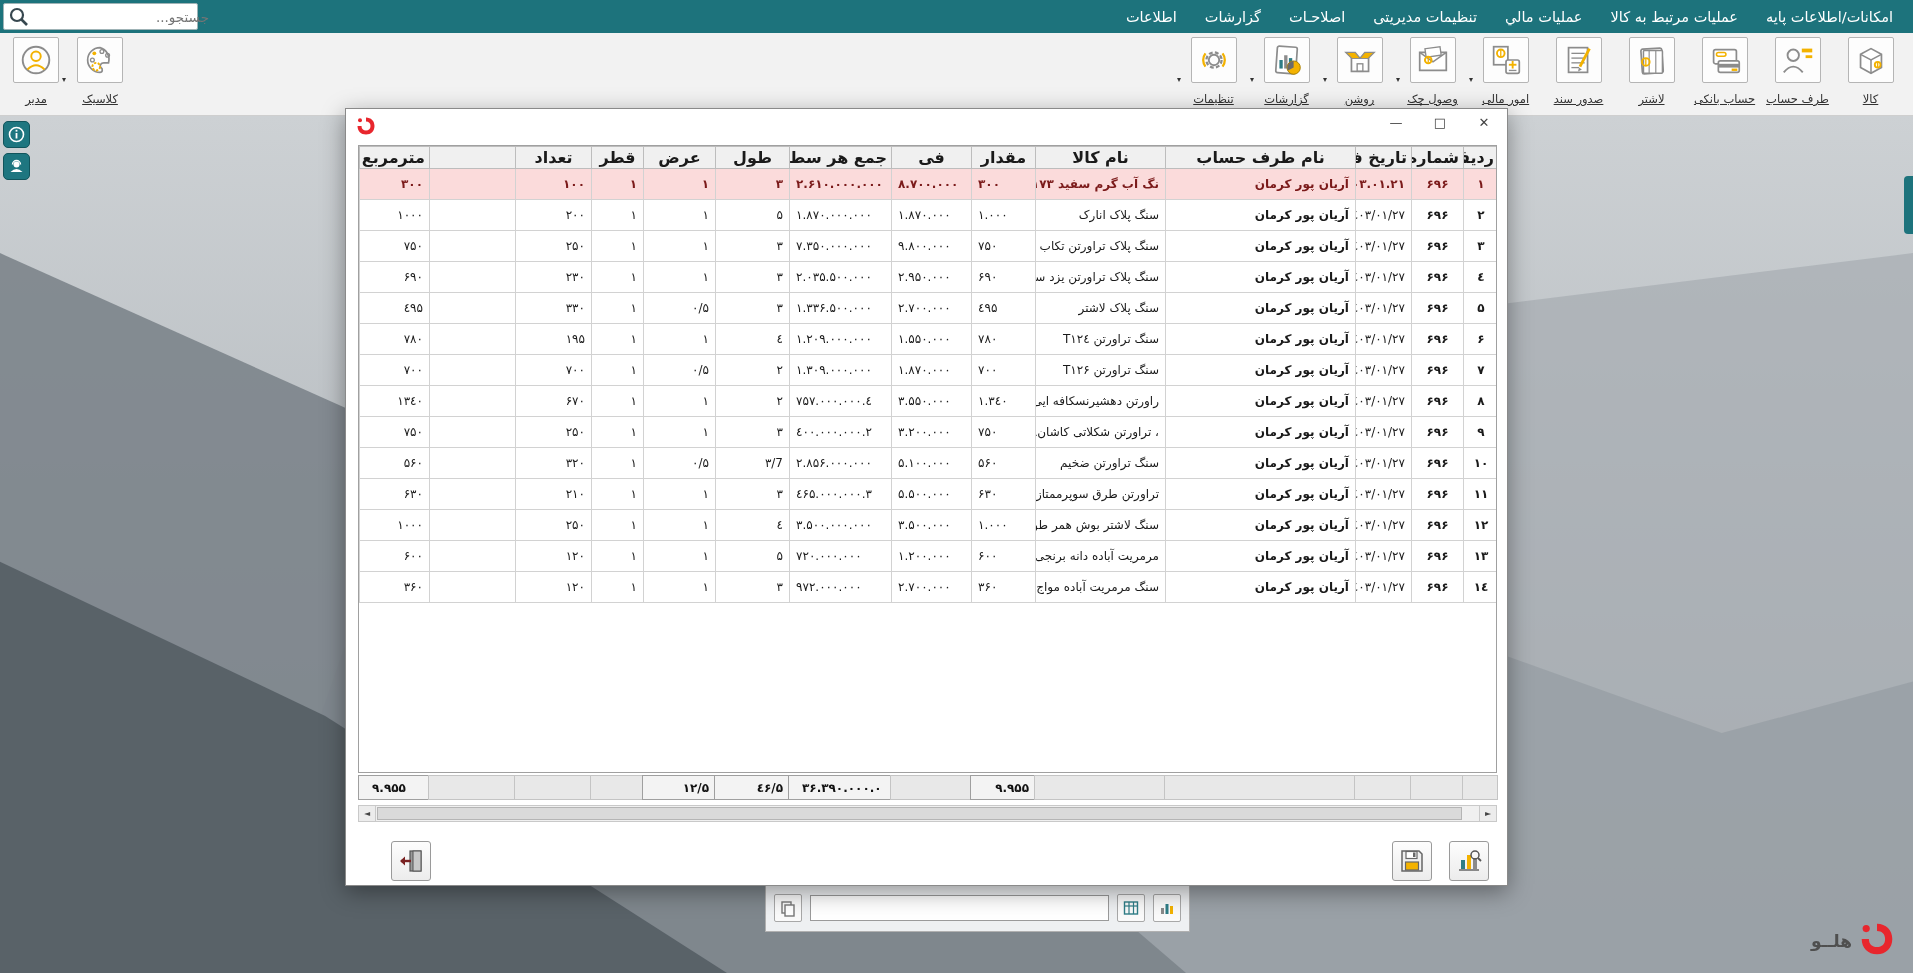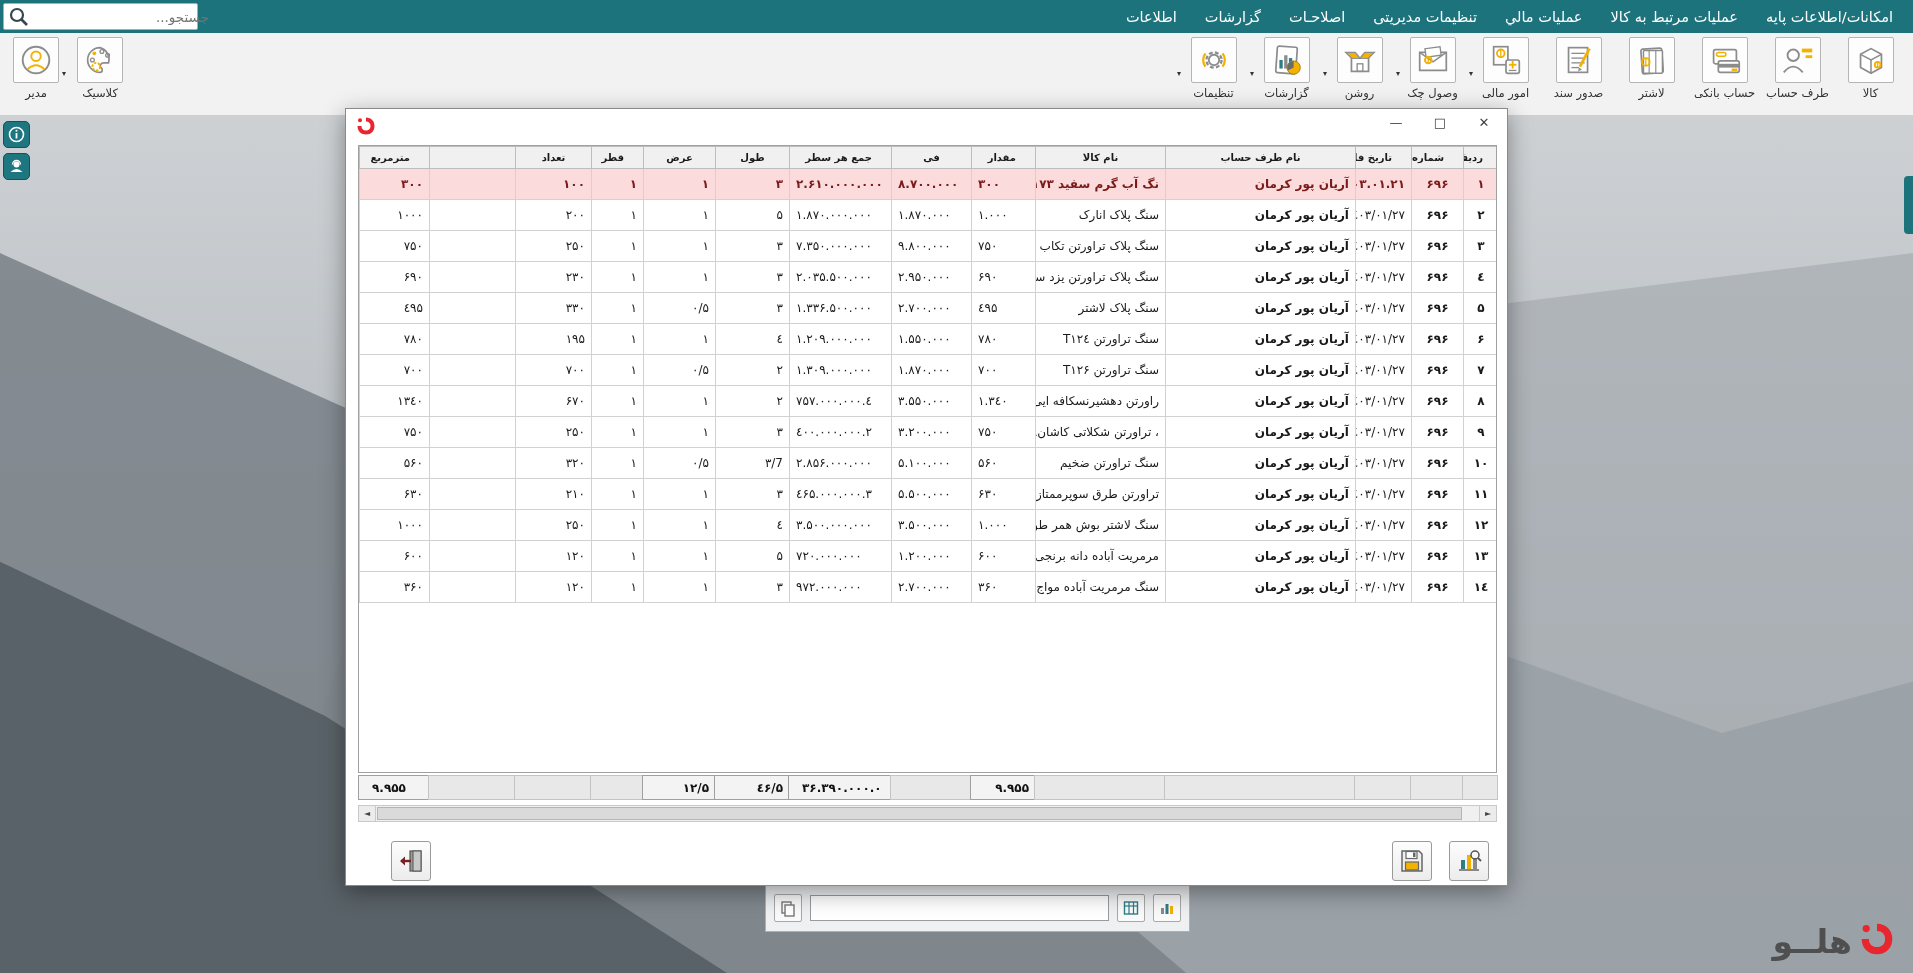--- a/index.html
+++ b/index.html
@@ -36,7 +36,7 @@
   .tb-left .tbtn{width:64px;}
   .tbtn .ibox{width:46px;height:46px;background:#fdfdfd;border:1px solid #b5b5b5;border-radius:2px;
     display:flex;align-items:center;justify-content:center;}
-  .tbtn .lbl{font-size:11.5px;color:#333;margin-top:3px;white-space:nowrap;direction:rtl;}
+  .tbtn .lbl{font-size:11.5px;color:#333;margin-top:9px;white-space:nowrap;direction:rtl;text-decoration:underline;}
   .tbtn .drop{position:absolute;bottom:22px;font-size:8px;color:#333;}
   .tb-right .tbtn .drop{left:0;}
   .tb-left .tbtn .drop{right:2px;}

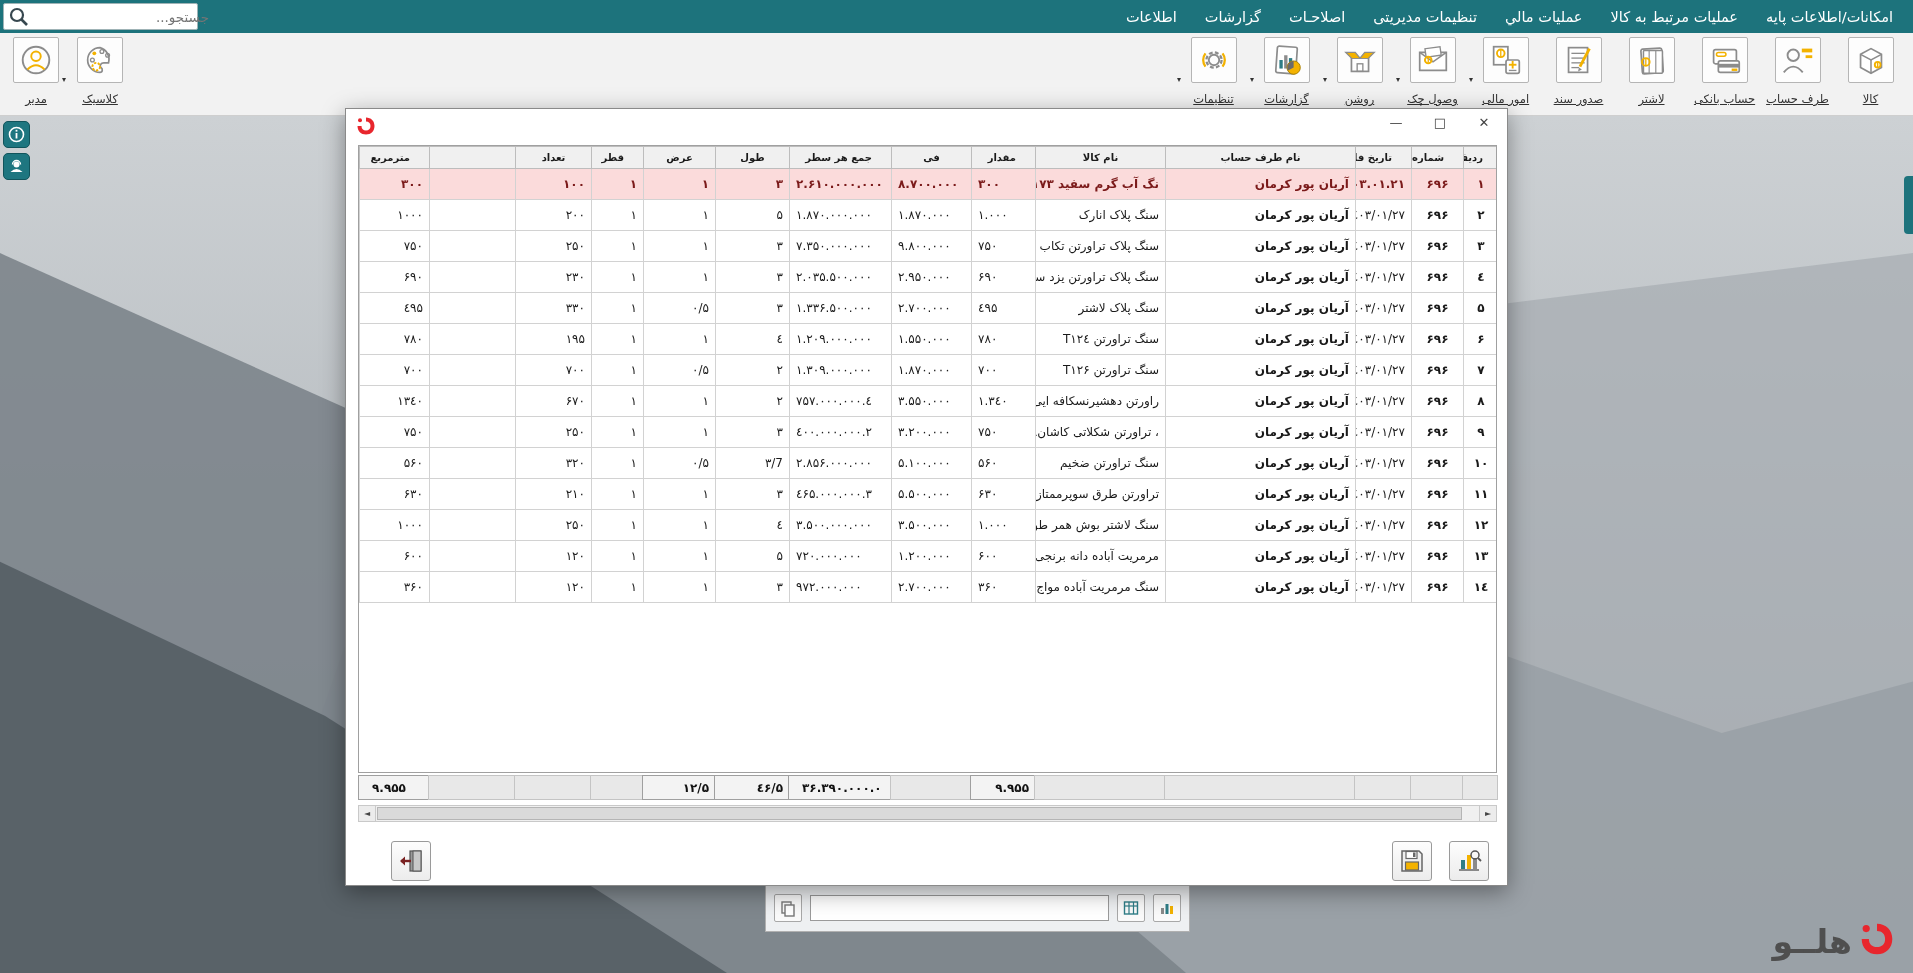--- a/index.html
+++ b/index.html
@@ -61,8 +61,8 @@
   .gridwrap{position:absolute;left:12px;top:36px;width:1139px;height:628px;background:#fff;
     border:1px solid #a0a0a0;overflow:hidden;}
   table.grid{border-collapse:collapse;table-layout:fixed;direction:rtl;width:1139px;font-size:12px;color:#1a1a1a;}
-  table.grid th{background:#f0f0f0;border:1px solid #bdbdbd;font-weight:bold;font-size:10px;
-    height:22px;padding:0 19px;white-space:nowrap;overflow:hidden;}
+  table.grid th{background:#f0f0f0;border:1px solid #bdbdbd;font-weight:bold;font-size:16px;
+    height:22px;padding:0 4px;white-space:nowrap;overflow:hidden;}
   table.grid td{border:1px solid #d2d2d2;height:31px;padding:0 6px;white-space:nowrap;
     overflow:hidden;background:#fff;}
   tr.sel td{background:#fbdbdb;color:#7b1a1a;font-weight:bold;

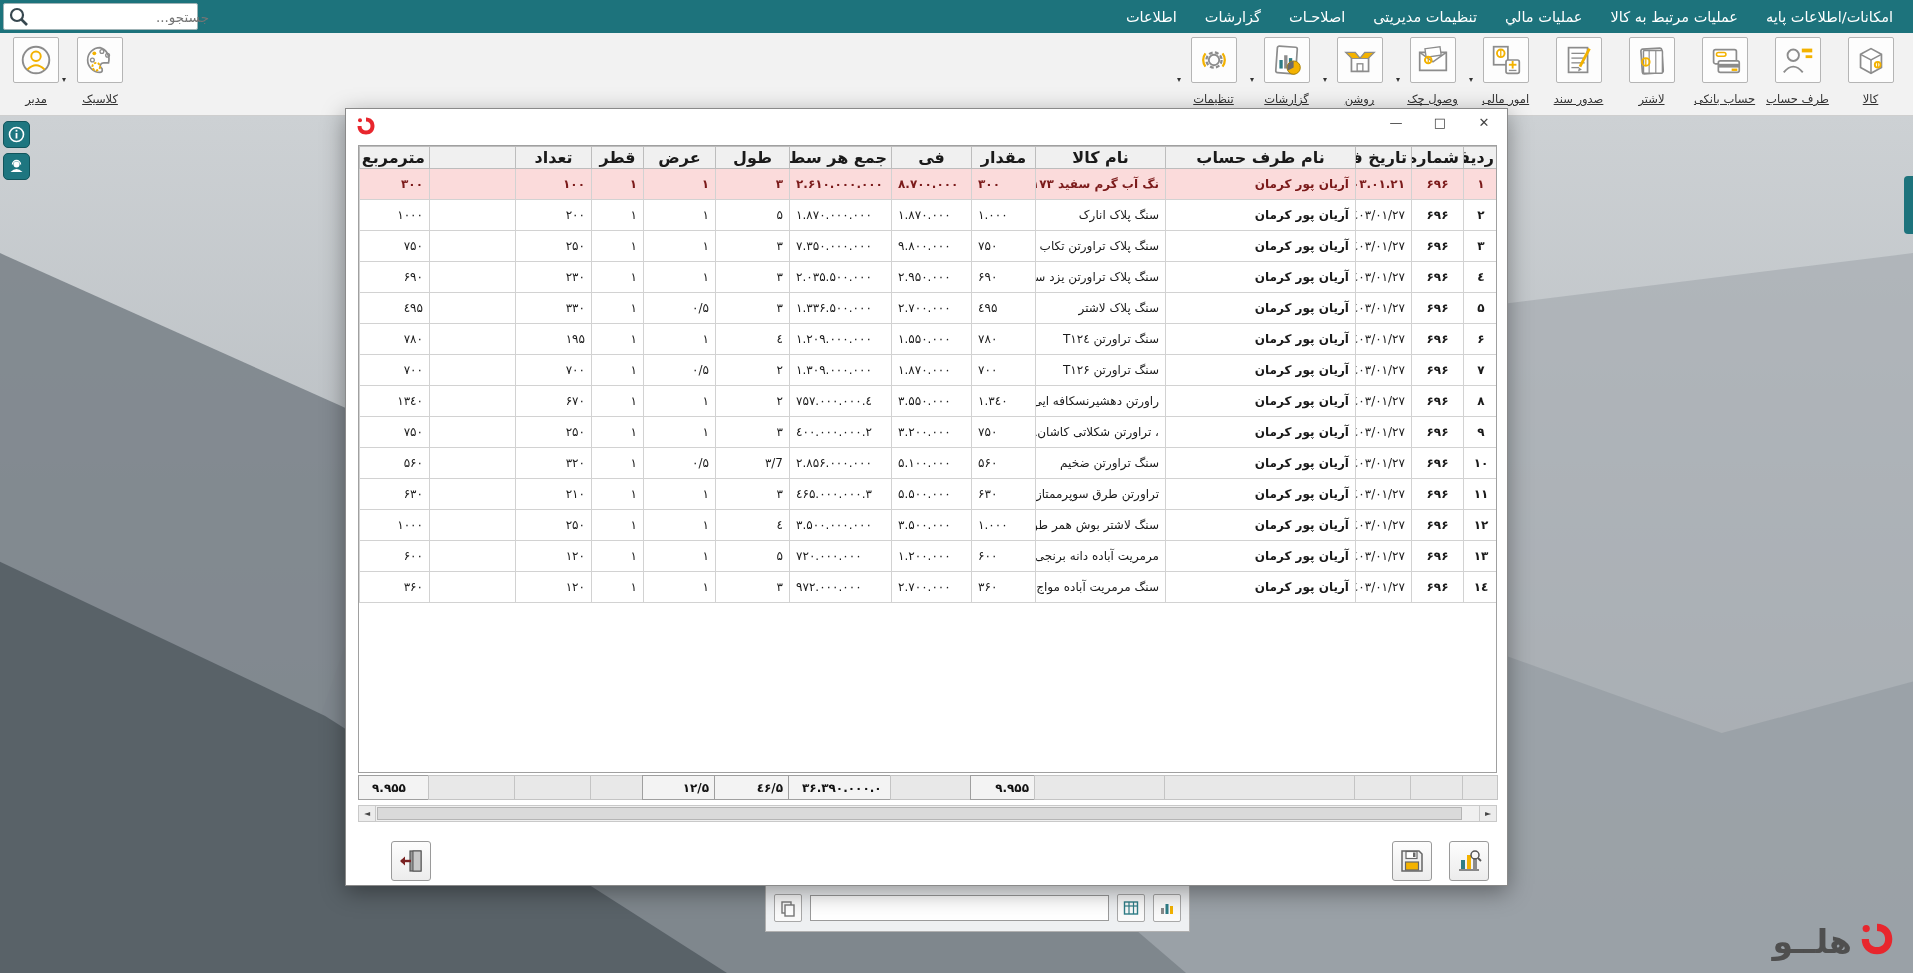--- a/index.html
+++ b/index.html
@@ -100,7 +100,7 @@
 
   
   .holoo{position:absolute;right:18px;bottom:12px;display:flex;align-items:center;gap:7px;direction:rtl;}
-  .holoo .txt{font-size:33px;font-weight:bold;color:#4f4f4f;letter-spacing:-1px;}
+  .holoo .txt{font-size:17px;font-weight:bold;color:#4f4f4f;letter-spacing:-1px;}
 </style>
 </head>
 <body>

